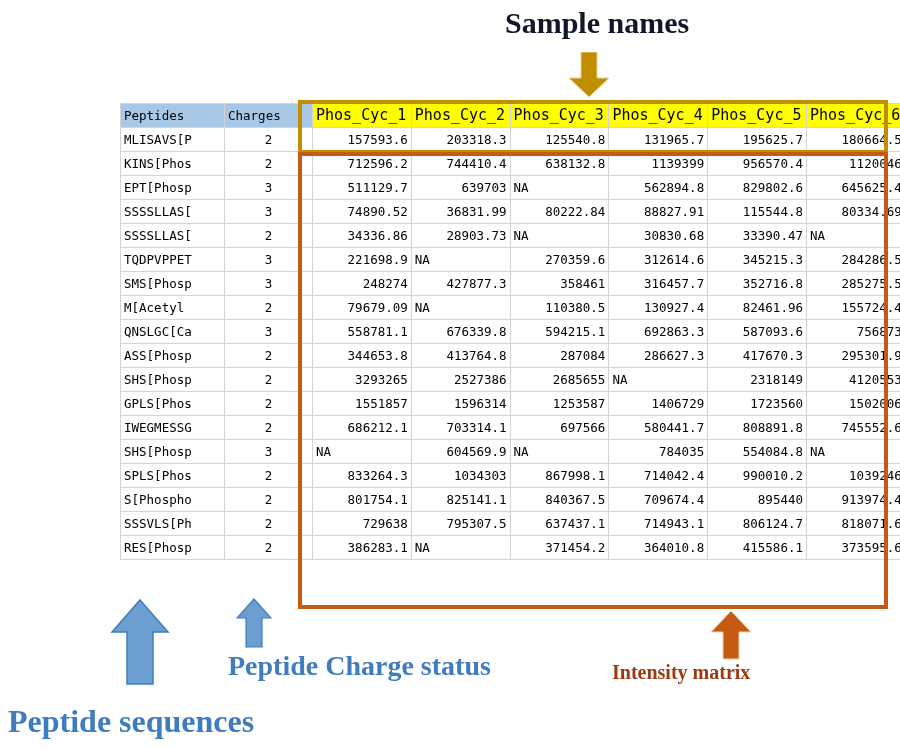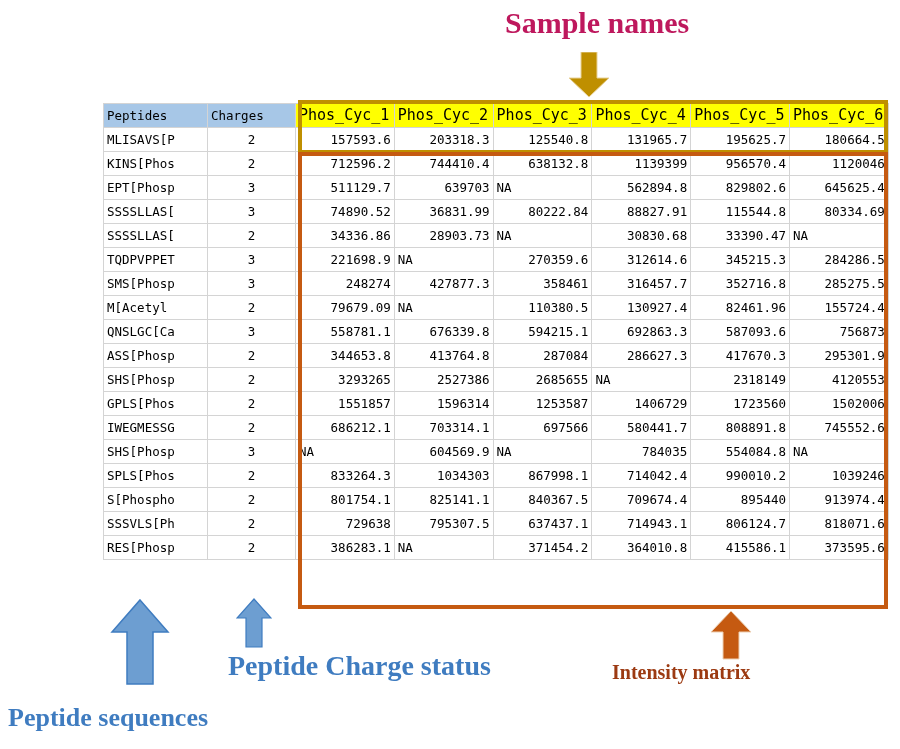--- a/index.html
+++ b/index.html
@@ -97,7 +97,7 @@
   #lbl-sample-names {
     left: 505px; top: 6px;
     font-size: 30px;
-    color: #be185d;
+    color: #0f172a;
   }
   #lbl-intensity {
     left: 612px; top: 661px;

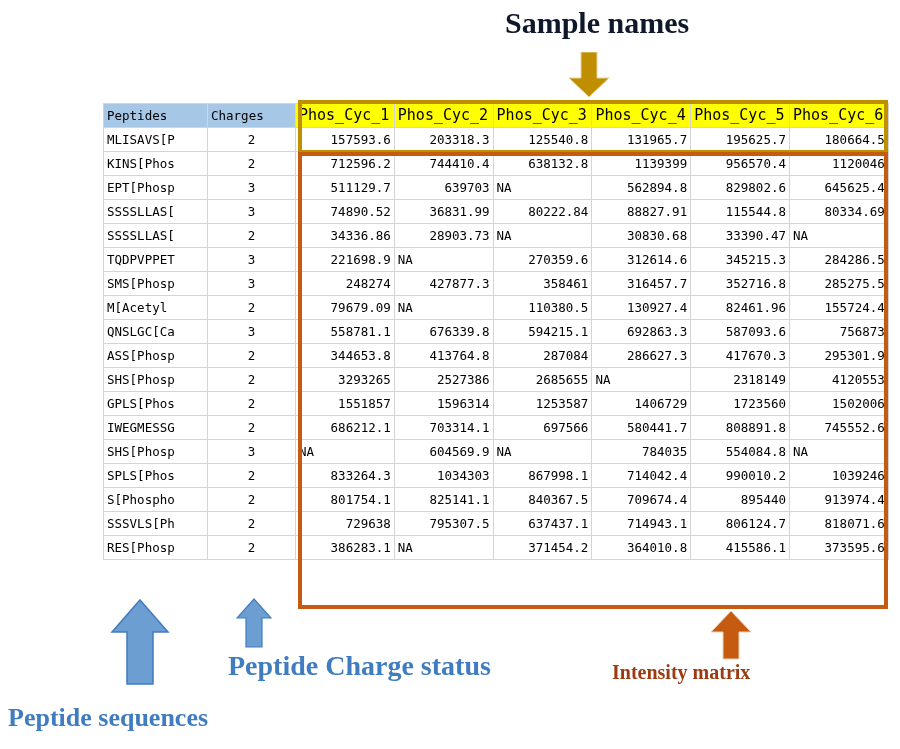--- a/index.html
+++ b/index.html
@@ -17,7 +17,7 @@
   
   #sheet {
     position: absolute;
-    left: 103px;
+    left: 120px;
     top: 103px;
     width: 775px;
   }

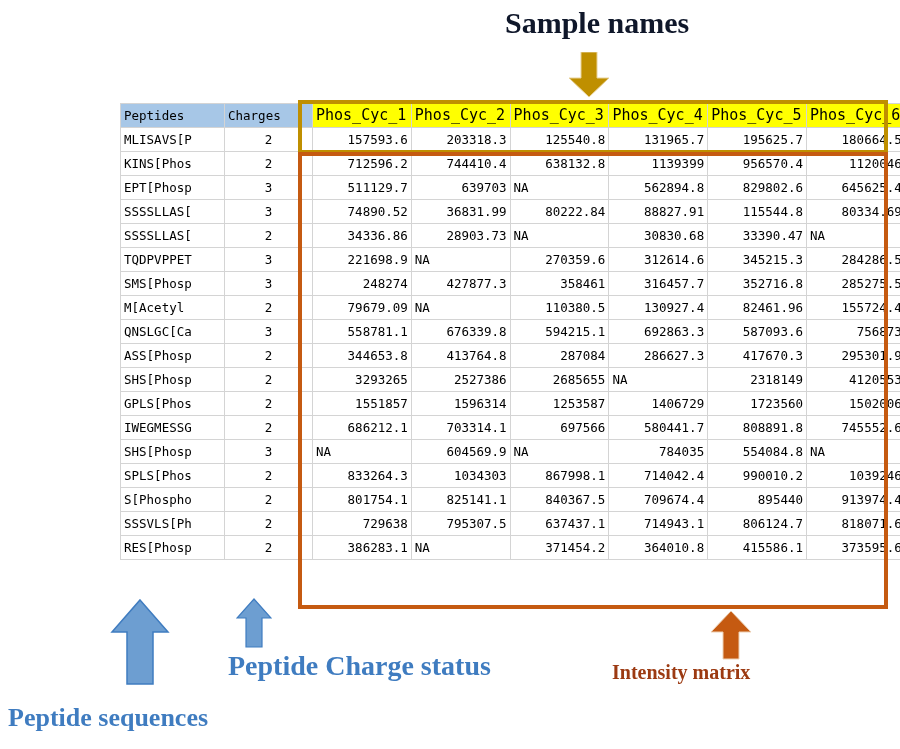--- a/index.html
+++ b/index.html
@@ -112,7 +112,7 @@
   }
   #lbl-sequences {
     left: 8px; top: 703px;
-    font-size: 26px;
+    font-size: 32px;
     color: #3f7cc0;
   }
 

